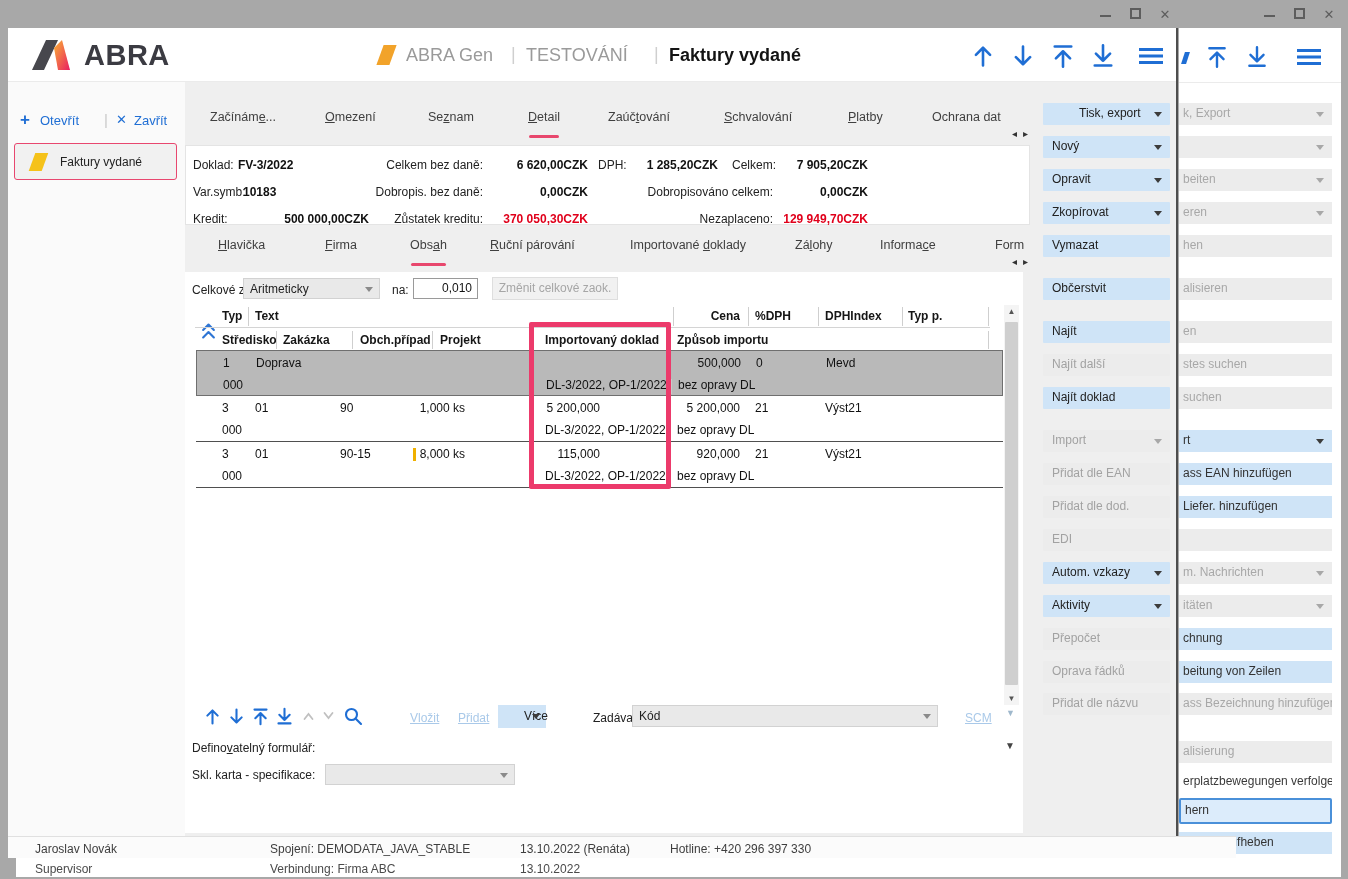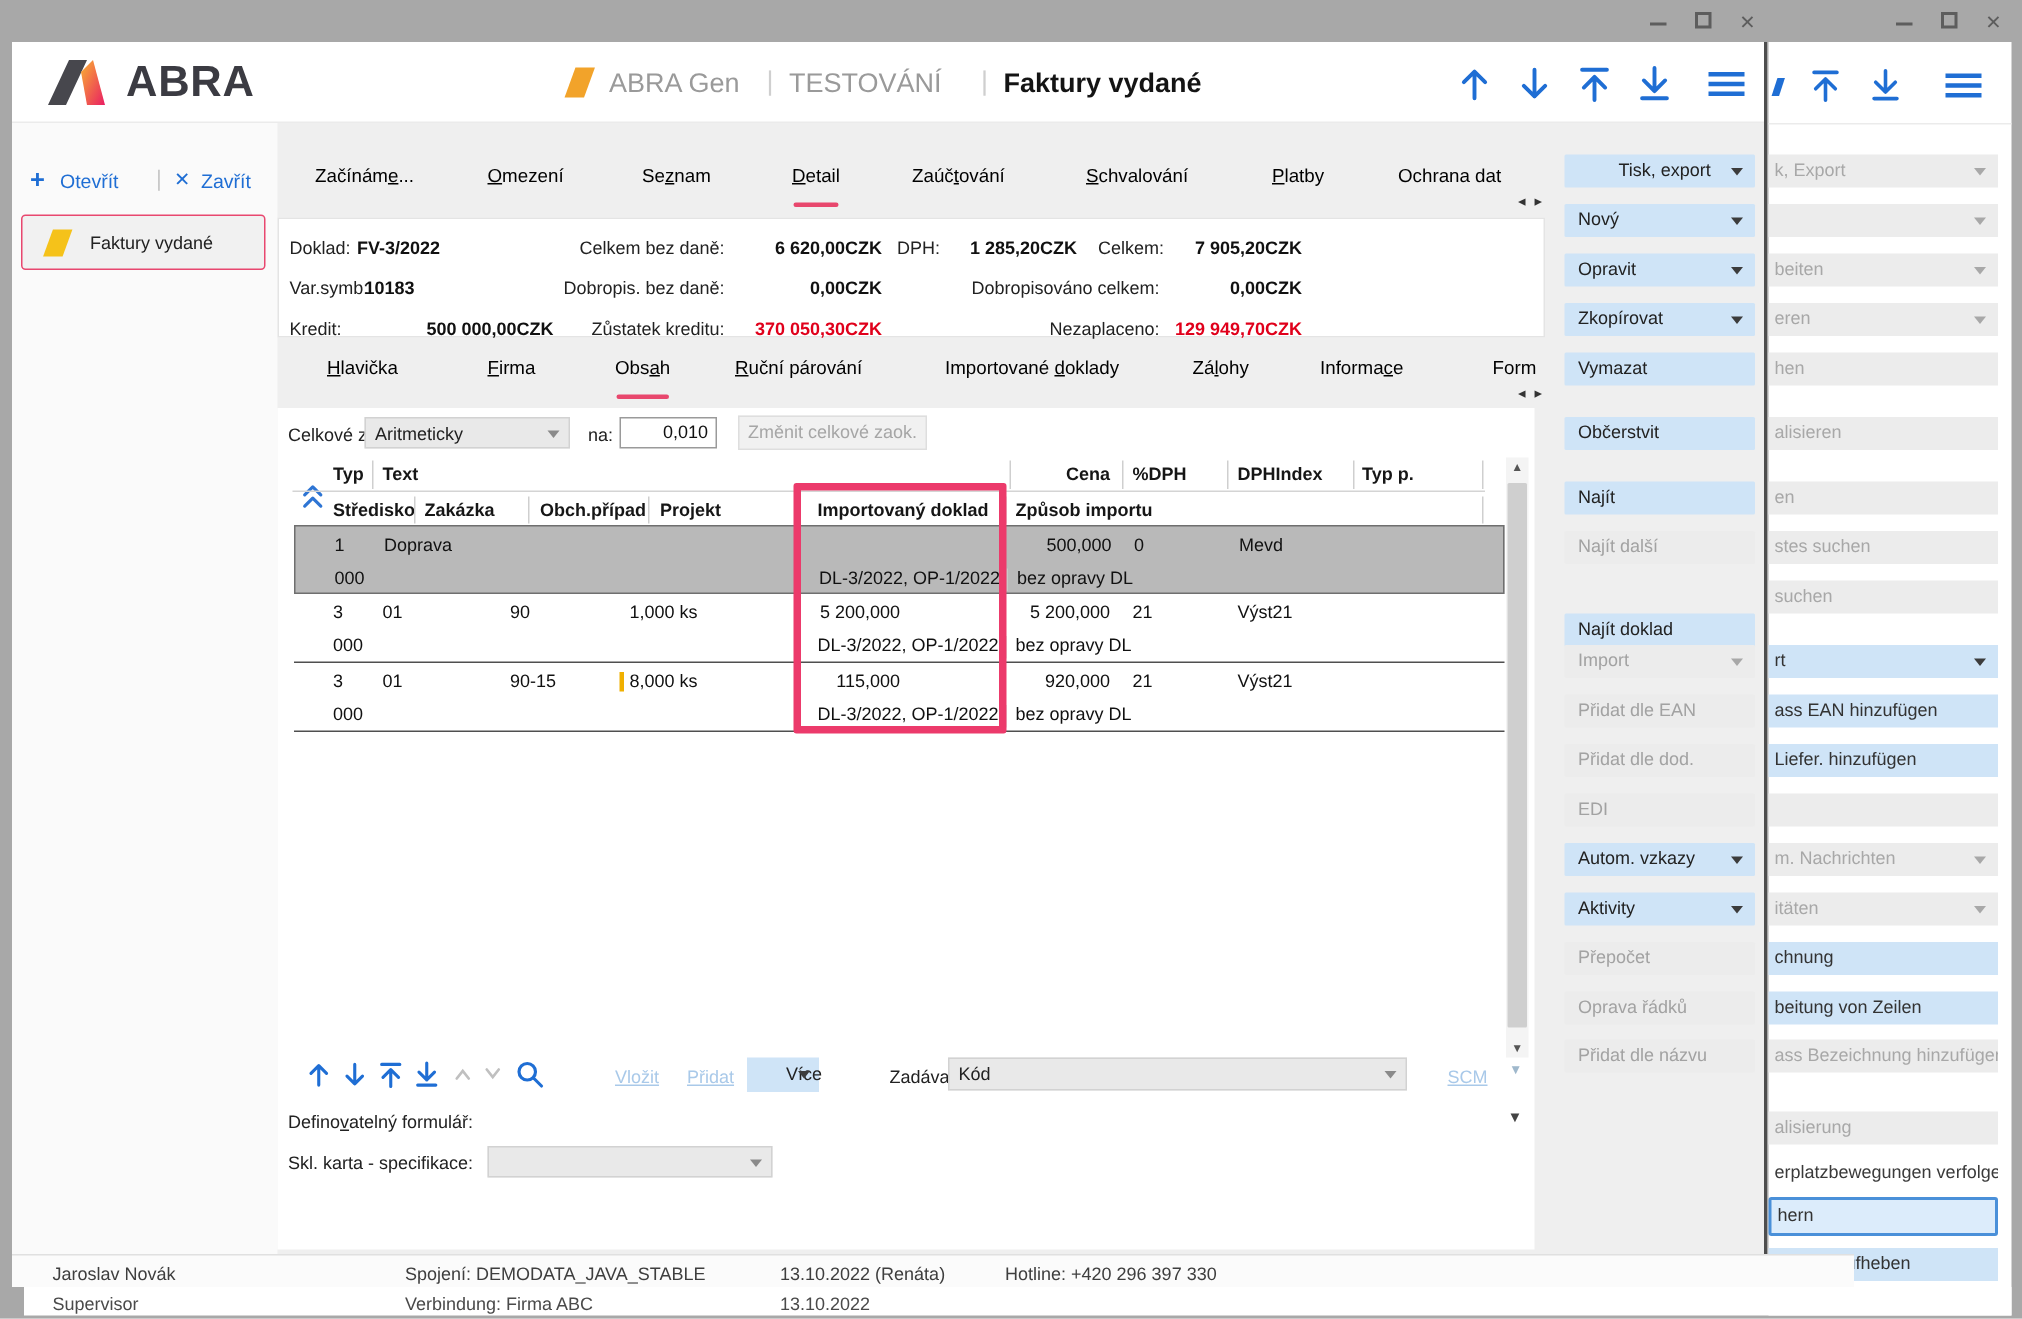--- a/index.html
+++ b/index.html
@@ -33,7 +33,7 @@
 .ypara{position:absolute;width:13px;height:18px;background:#f5c21a;transform:skewX(-20deg)}
 
 .tabhost{position:absolute;height:32px;z-index:3}
-.tab{position:absolute;top:4px;height:24px;font-size:12.5px;color:#000000;white-space:nowrap;cursor:pointer}
+.tab{position:absolute;top:4px;height:24px;font-size:12.5px;color:#404040;white-space:nowrap;cursor:pointer}
 .tab.active::after{content:'';position:absolute;left:1px;right:1px;bottom:-4px;height:3px;background:#e8476d;border-radius:2px}
 .tab-nav{position:absolute;font-size:10px;color:#333;cursor:pointer}
 

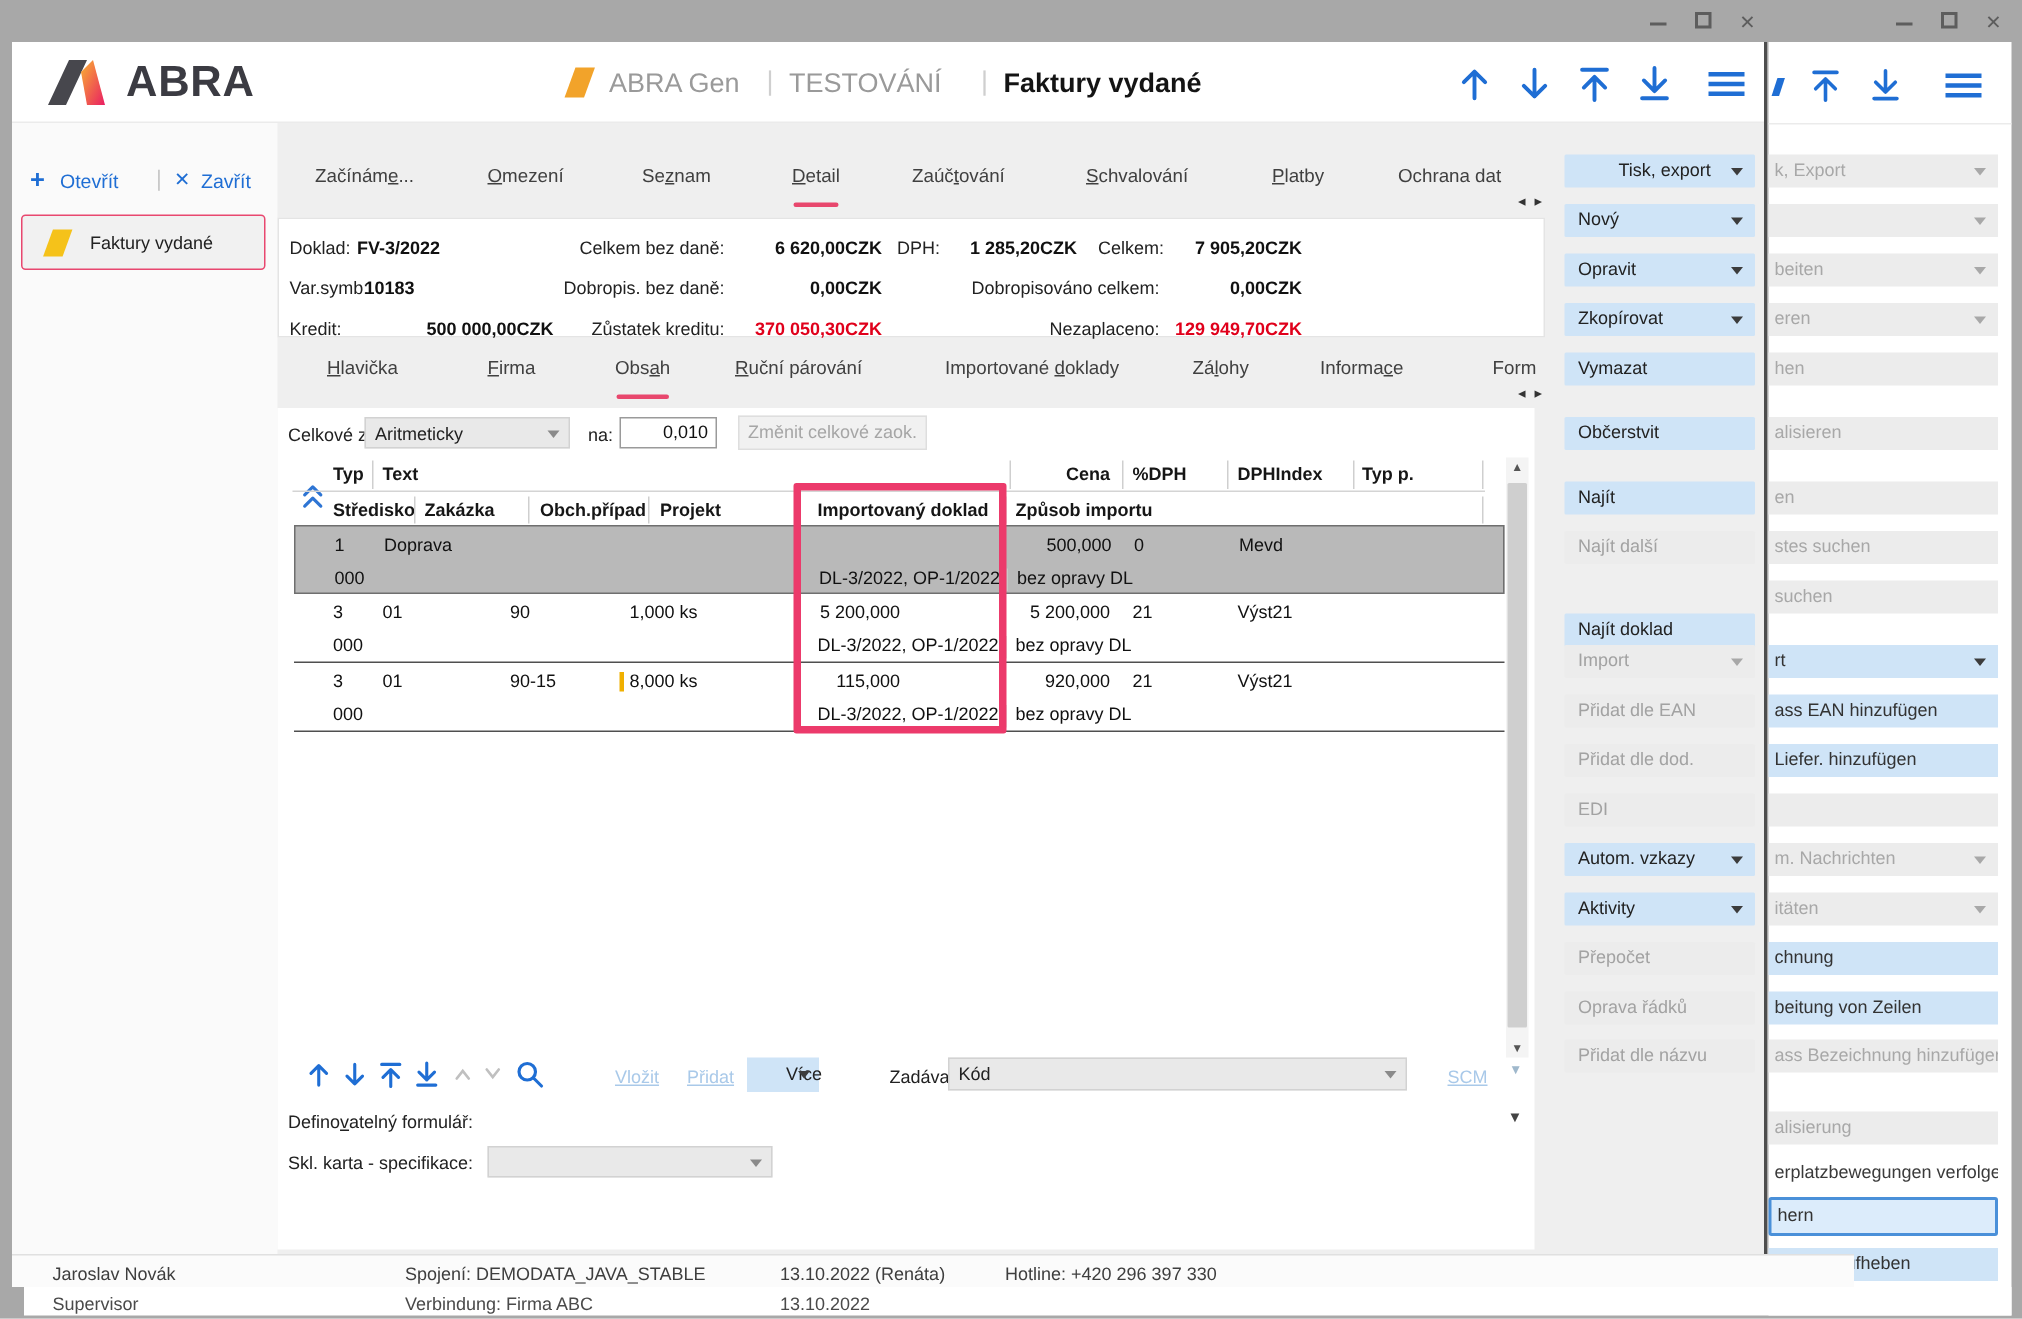--- a/index.html
+++ b/index.html
@@ -528,7 +528,7 @@
       <span>Najít další</span>
       
     </div>
-    <div class="side-btn" style="left: 1043px; top: 409px;">
+    <div class="side-btn" style="left: 1043px; top: 387px;">
       <span>Najít doklad</span>
       
     </div>

